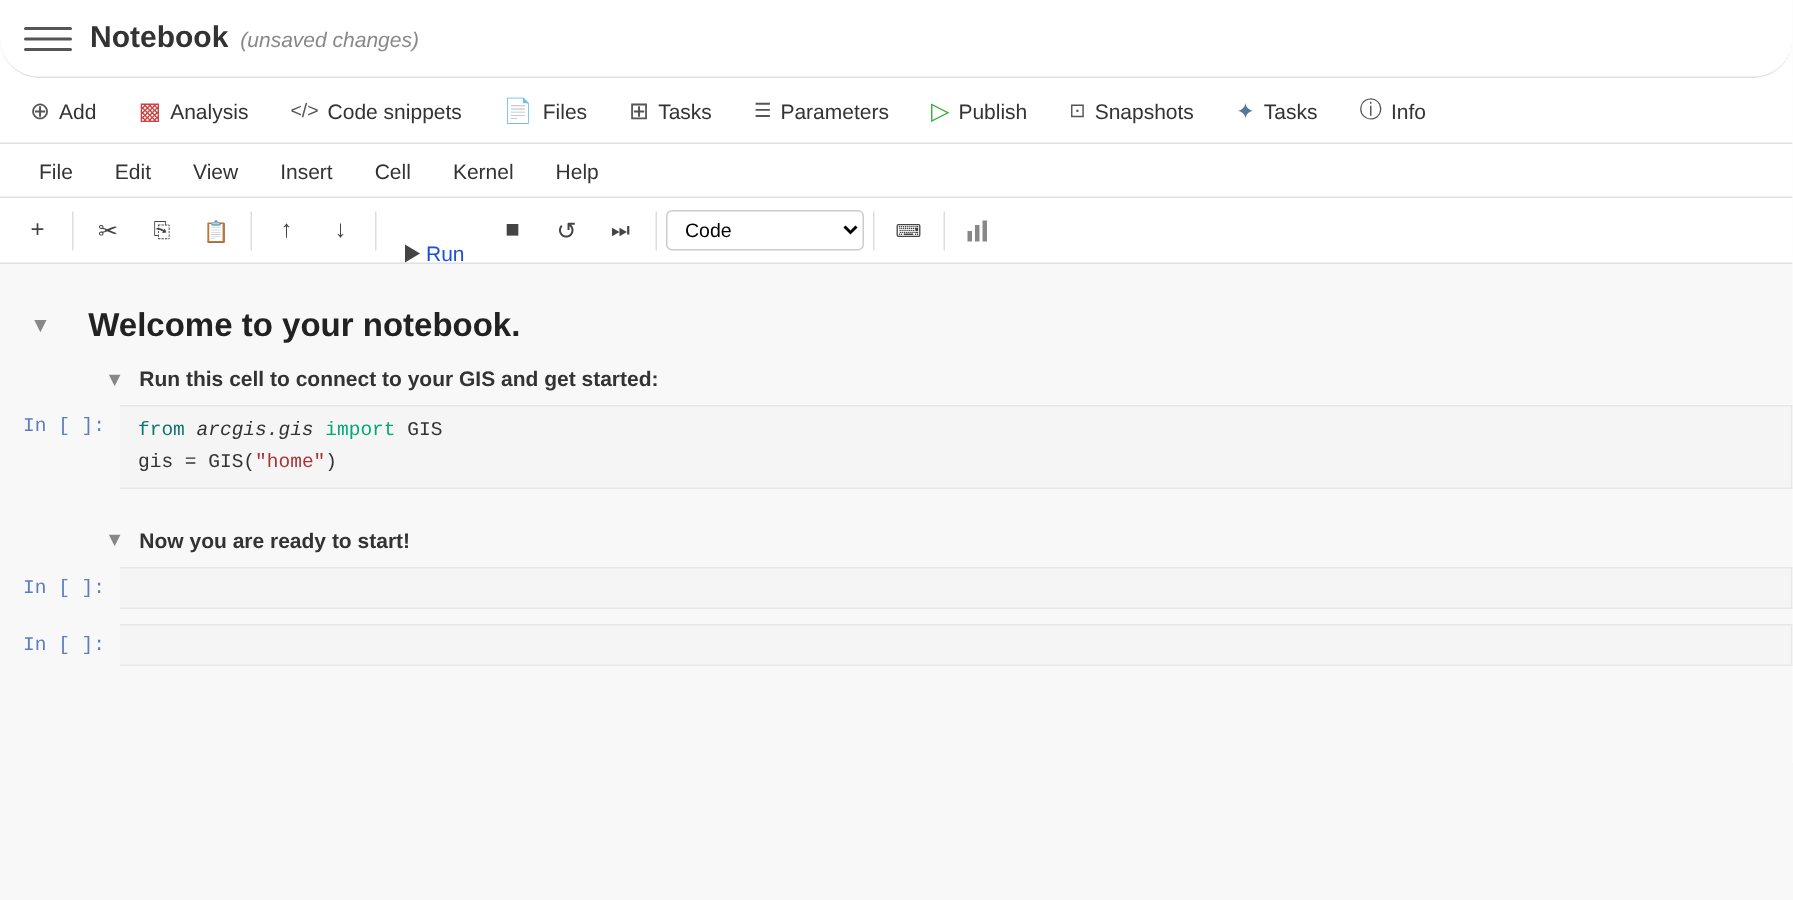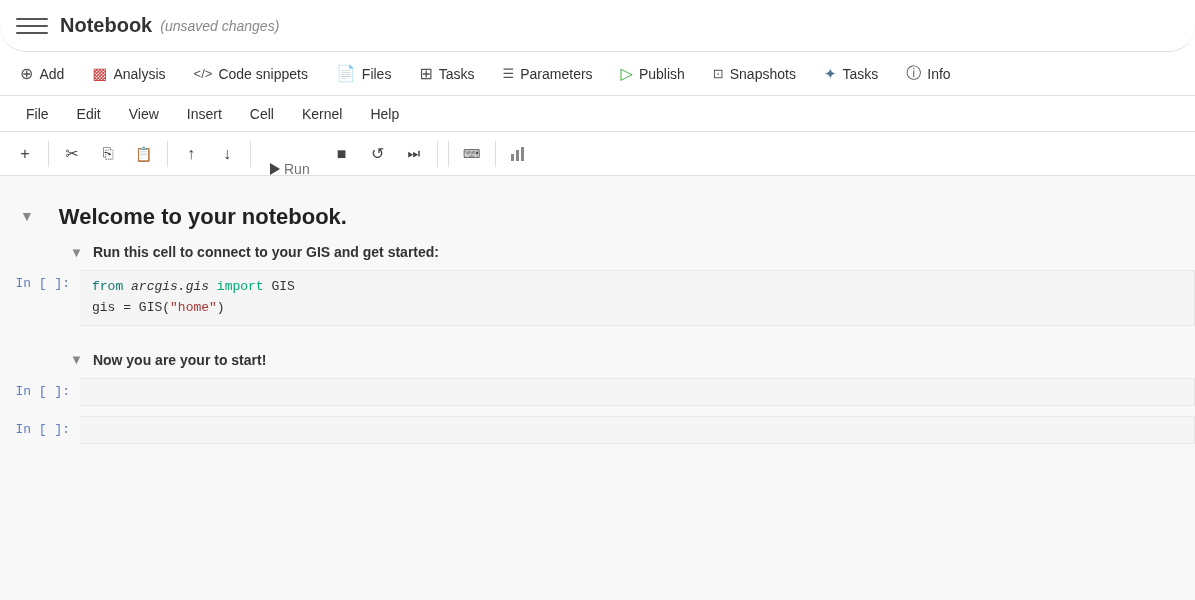--- a/index.html
+++ b/index.html
@@ -297,6 +297,11 @@
   <button class="tb-btn" title="Run all" style="font-size:14px;">⏭</button>
   <div class="tb-sep"></div>
 
+  <select class="cell-type-select">
+    <option>Code</option>
+    <option>Markdown</option>
+    <option>Raw NBConvert</option>
+  </select>
   <div class="tb-sep"></div>
 
   <button class="tb-btn" title="Keyboard shortcuts" style="font-size:12px;">⌨</button>

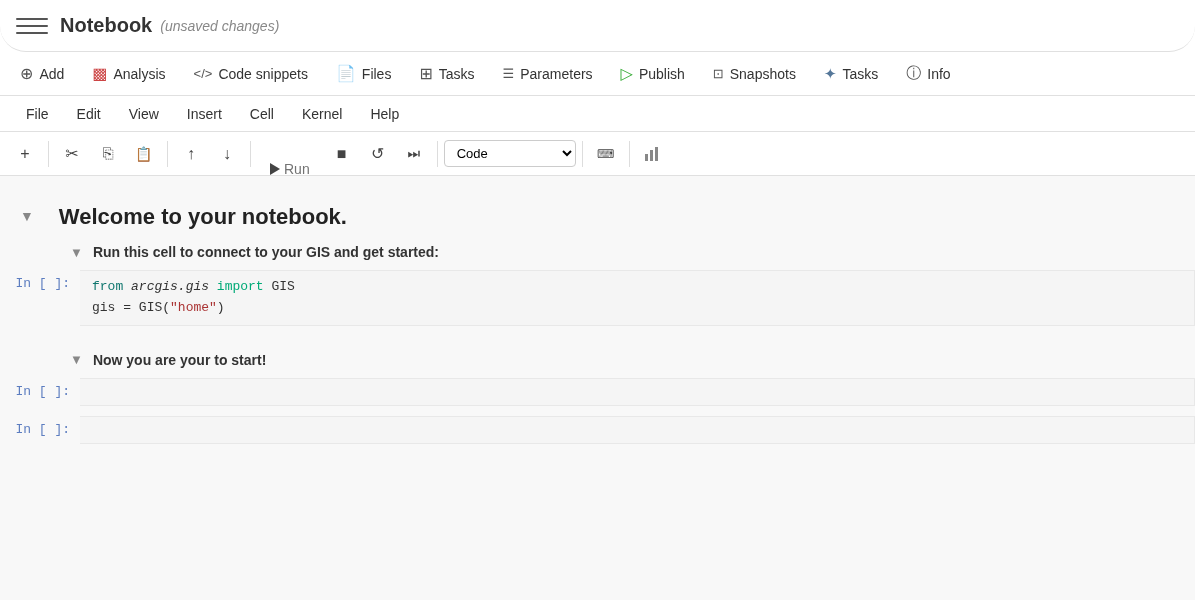--- a/index.html
+++ b/index.html
@@ -95,7 +95,7 @@
       display: flex; align-items: center; gap: 4px;
       padding: 4px 12px; cursor: pointer;
       border: 1px solid transparent; background: none;
-      border-radius: 4px; font-size: 14px; color: #737373; margin-top: 30px;
+      border-radius: 4px; font-size: 14px; color: #1d4ed8; margin-top: 30px;
     }
     .run-triangle { 
       width: 0; height: 0;

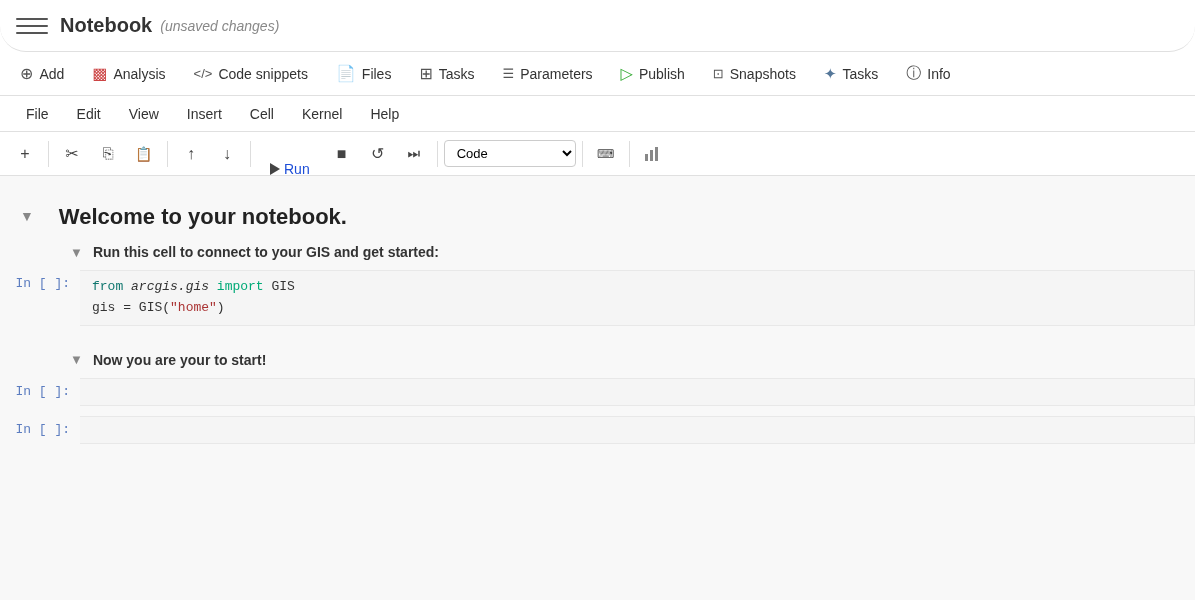--- a/index.html
+++ b/index.html
@@ -349,7 +349,7 @@
 
   <div class="sub-heading" style="display:flex; align-items:center; padding-left: 70px; margin-top: 20px;">
     <span class="sub-collapse-arrow">▼</span>
-    <span class="sub-heading-text">Now you are your to start!</span>
+    <span class="sub-heading-text">Now you are ready to start!</span>
   </div>
 
   <div class="code-cell">

